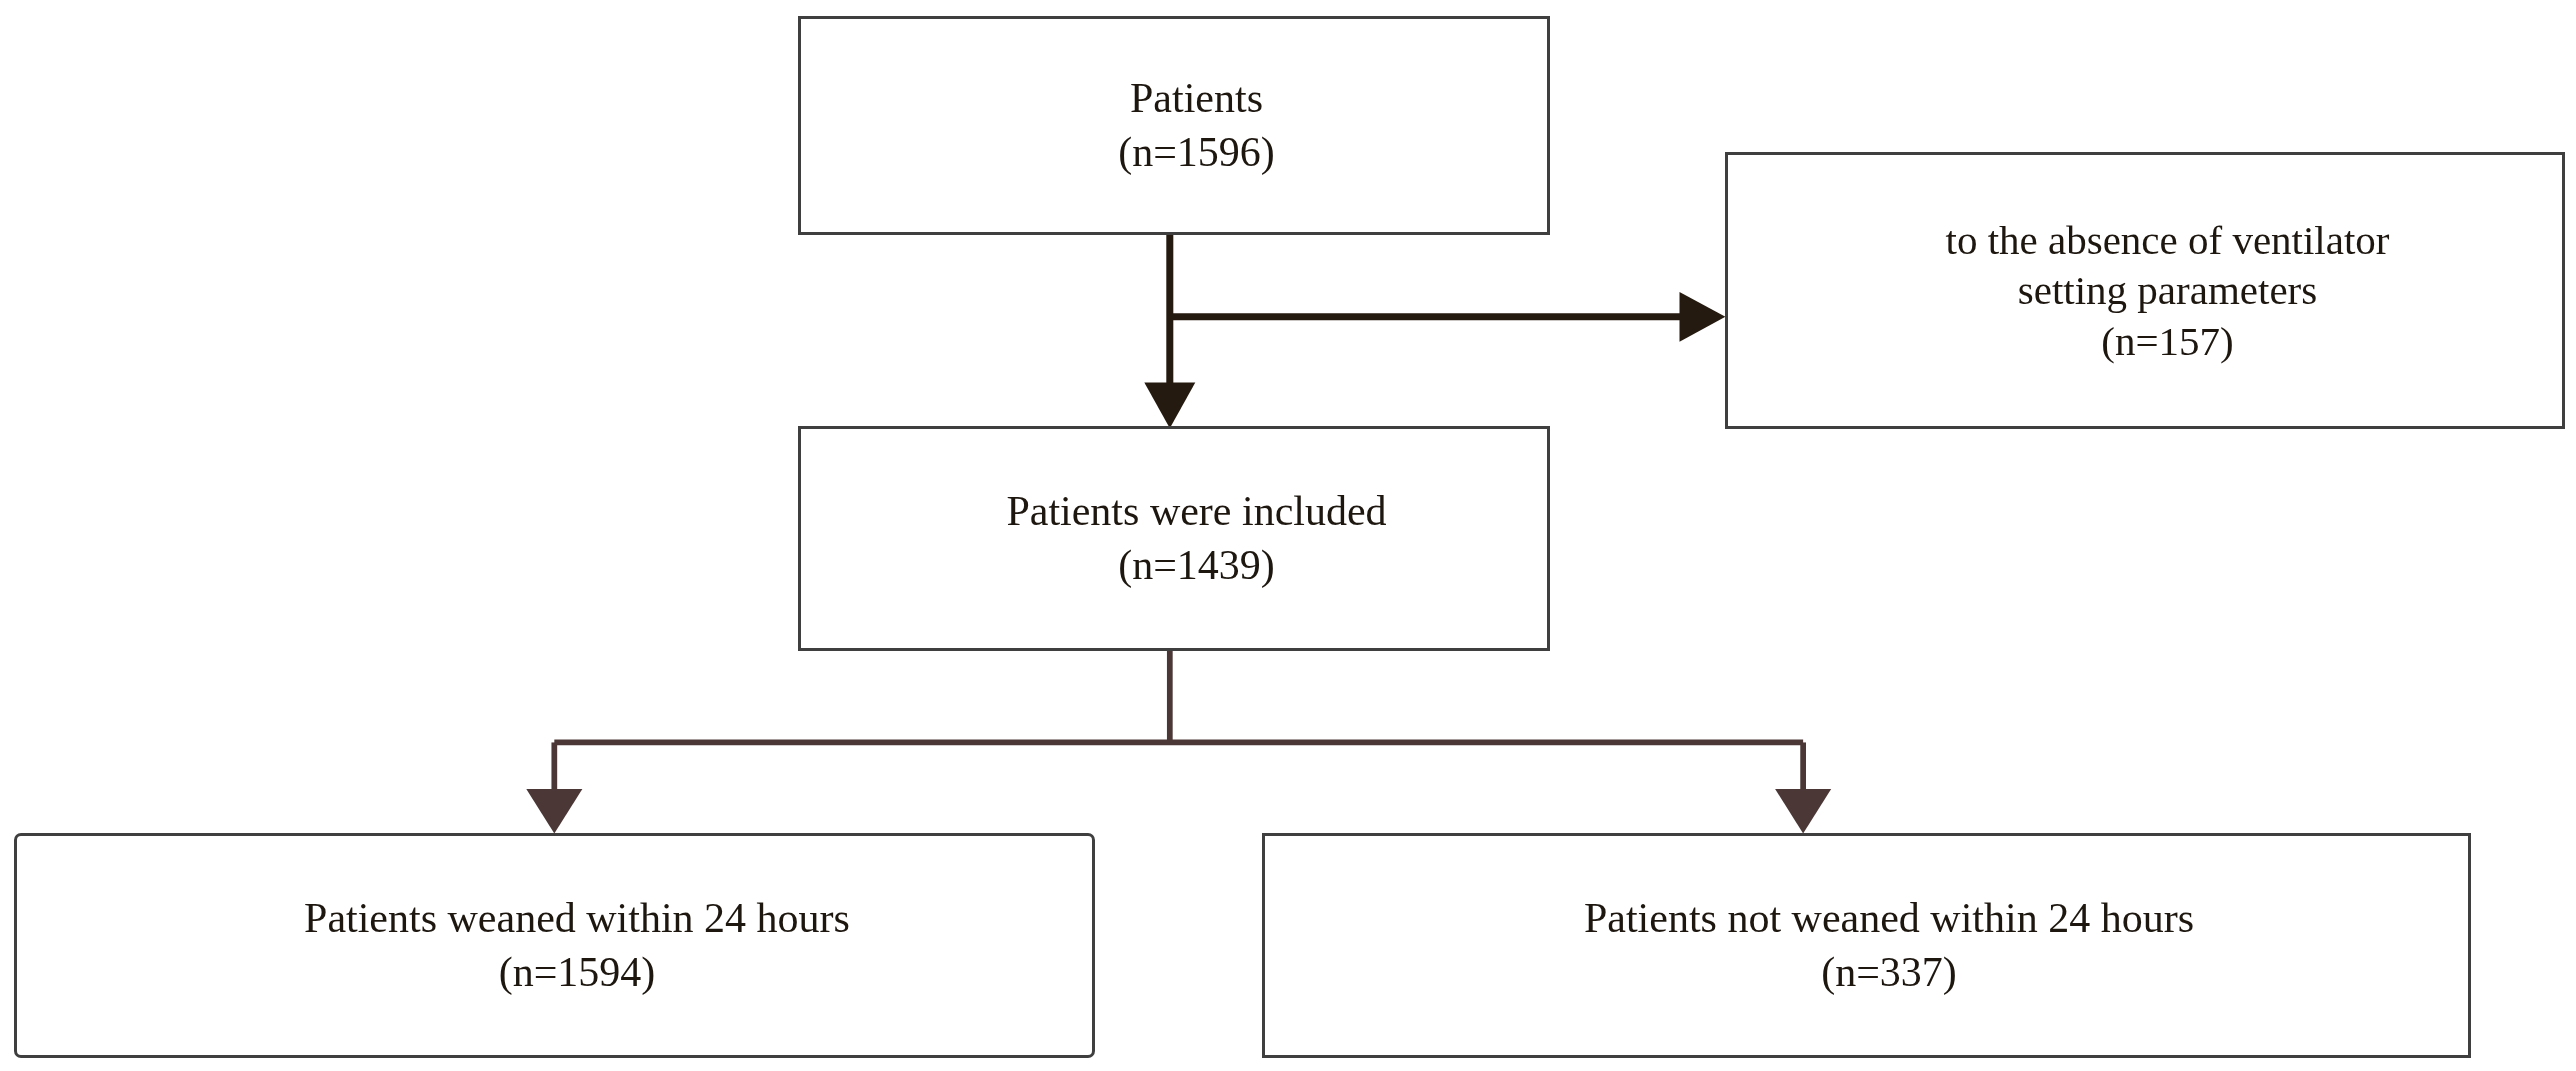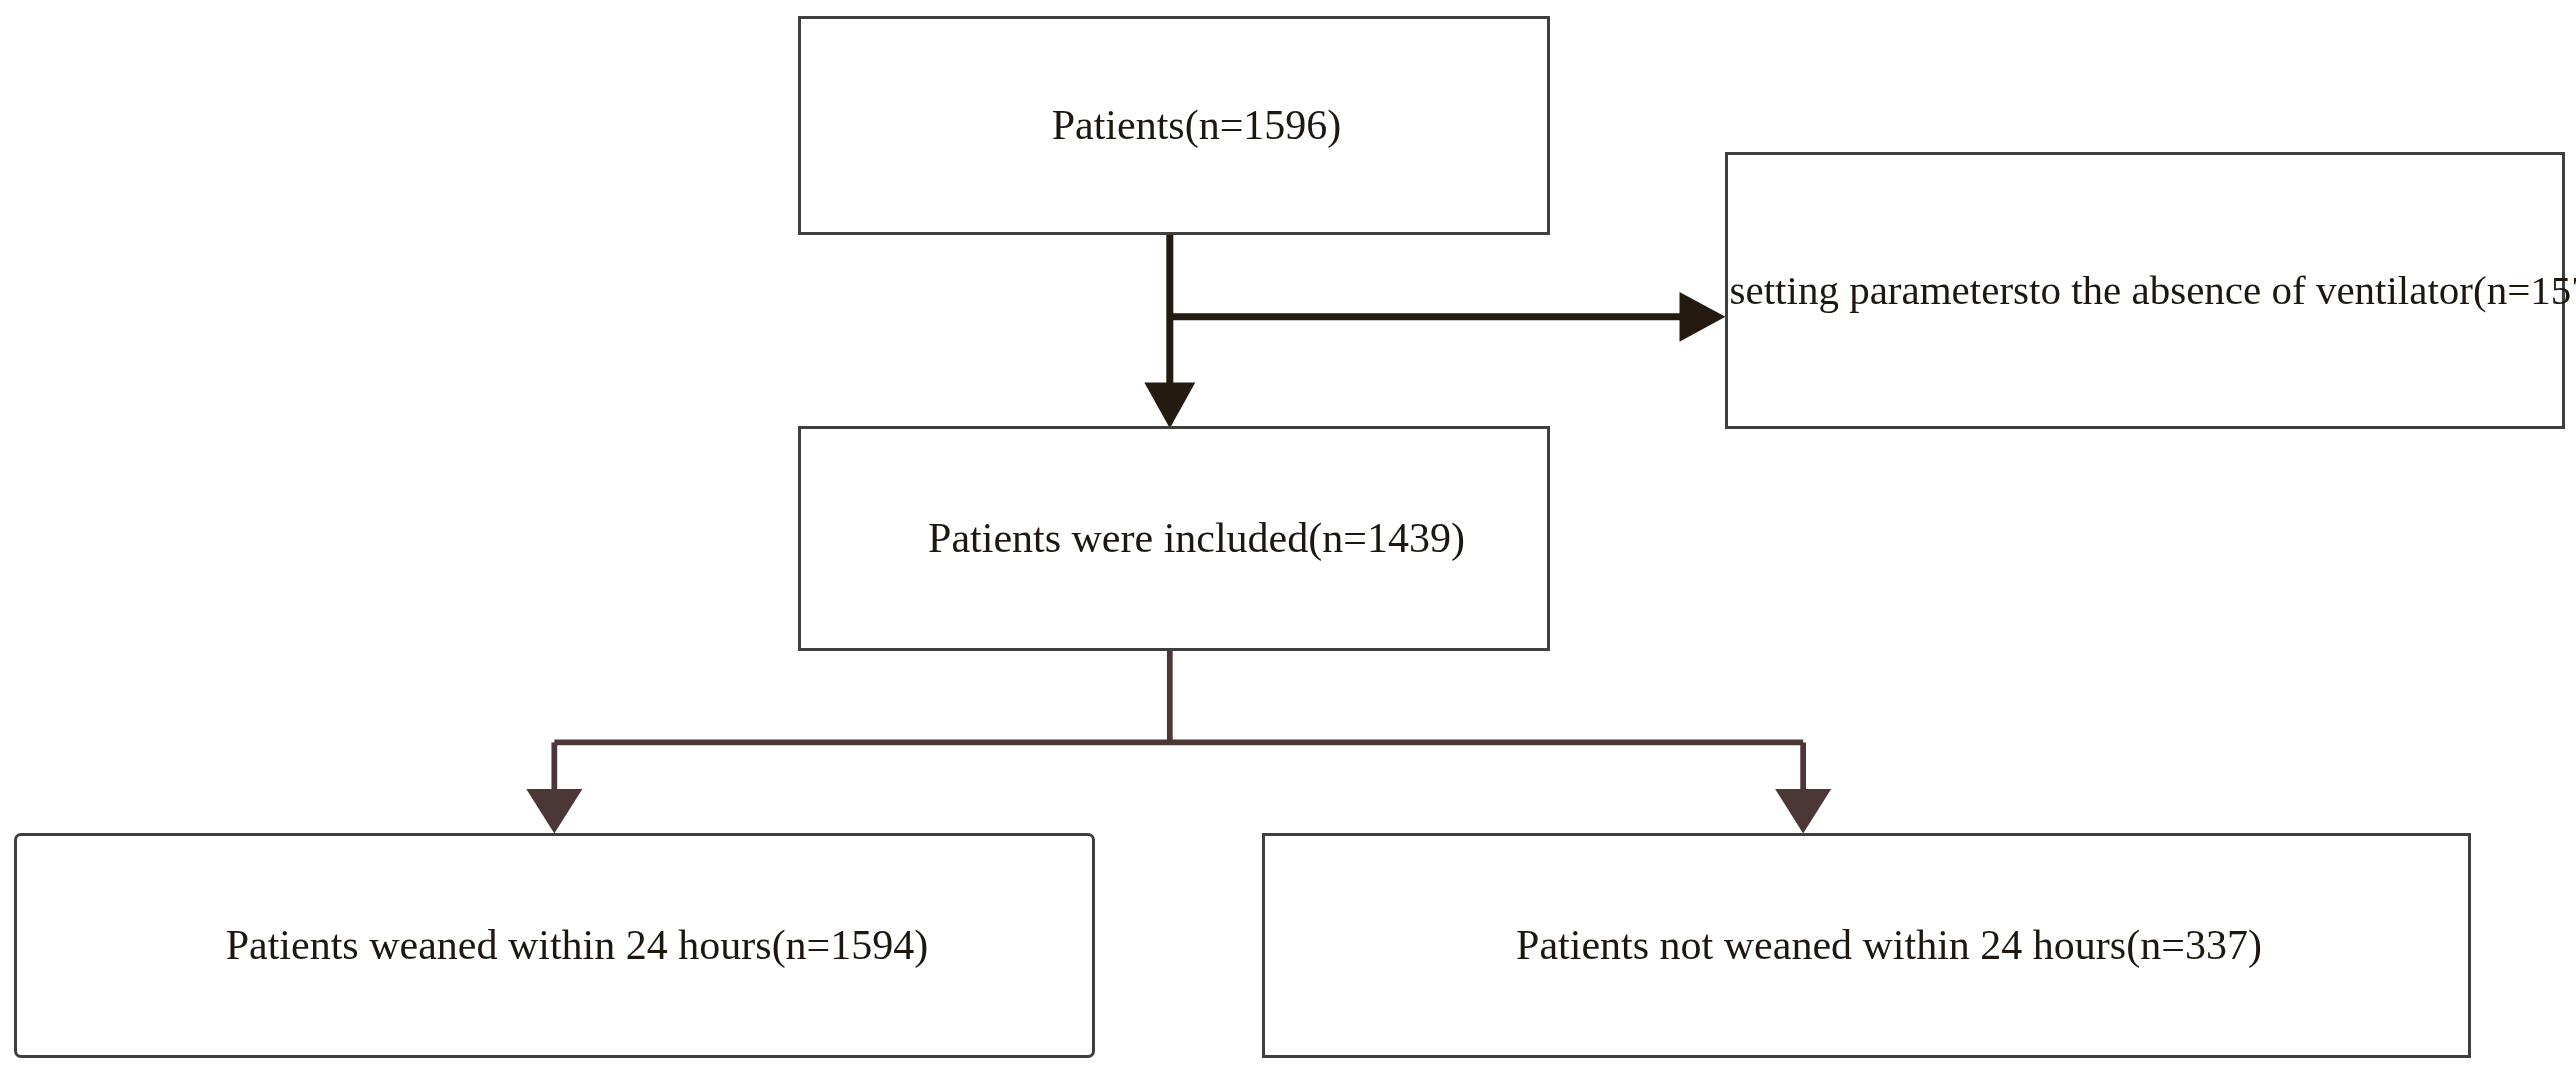--- a/index.html
+++ b/index.html
@@ -23,6 +23,7 @@
     background: #ffffff;
     border: 3.2px solid #3f3f3f;
     display: flex;
+    flex-direction: column;
     align-items: center;
     justify-content: center;
     color: #1d1710;

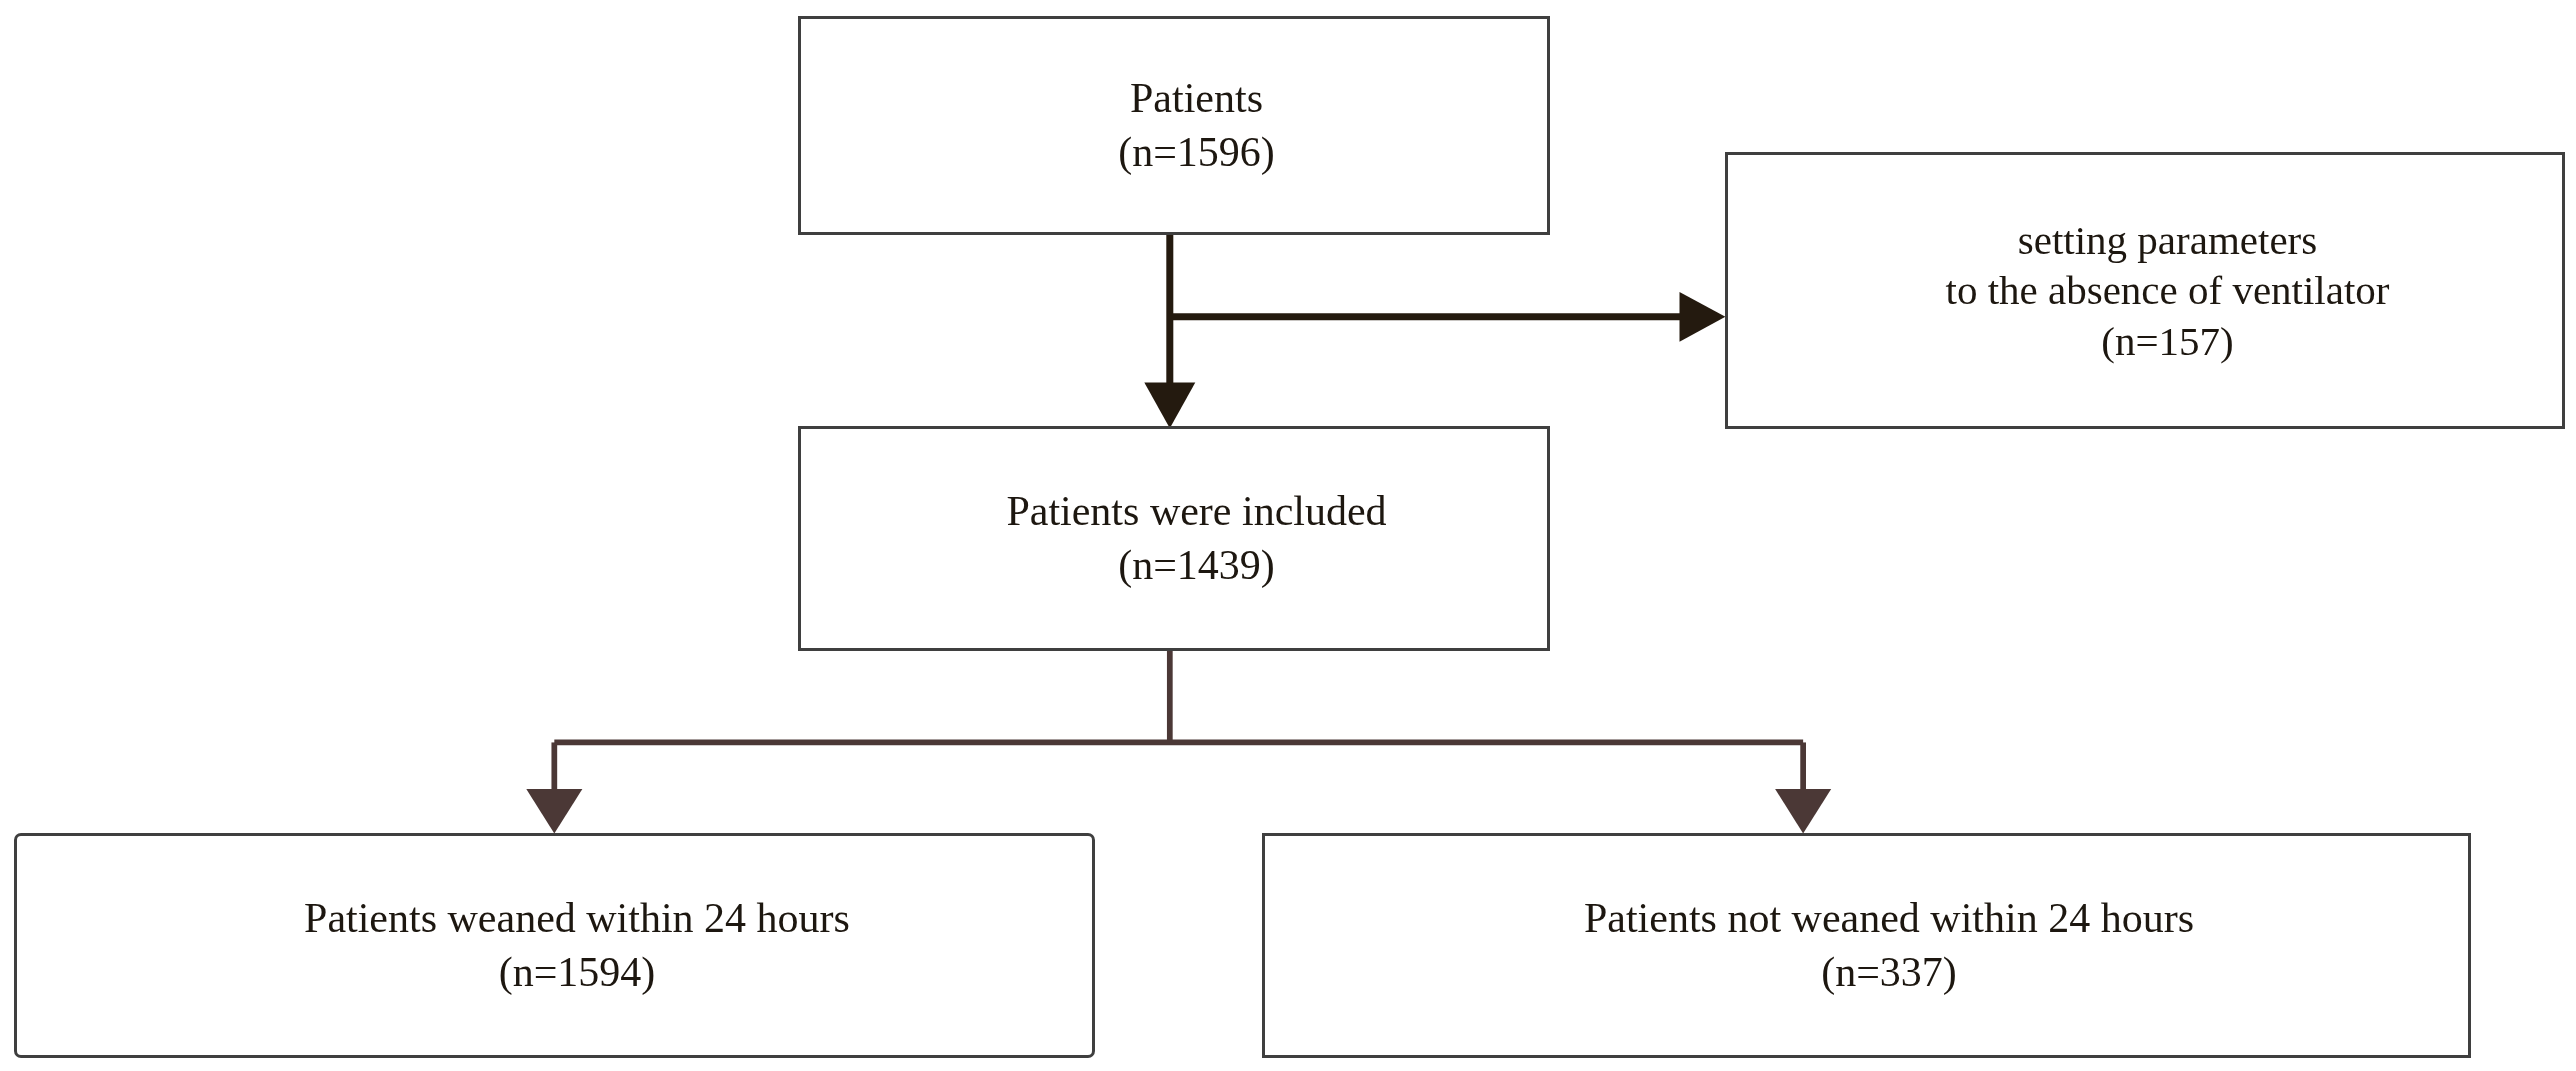--- a/index.html
+++ b/index.html
@@ -119,8 +119,8 @@
   </div>
 
   <div class="node" id="node-excluded">
+    <span class="line">to the absence of ventilator</span>
     <span class="line">setting parameters</span>
-    <span class="line">to the absence of ventilator</span>
     <span class="line">(n=157)</span>
   </div>
 

